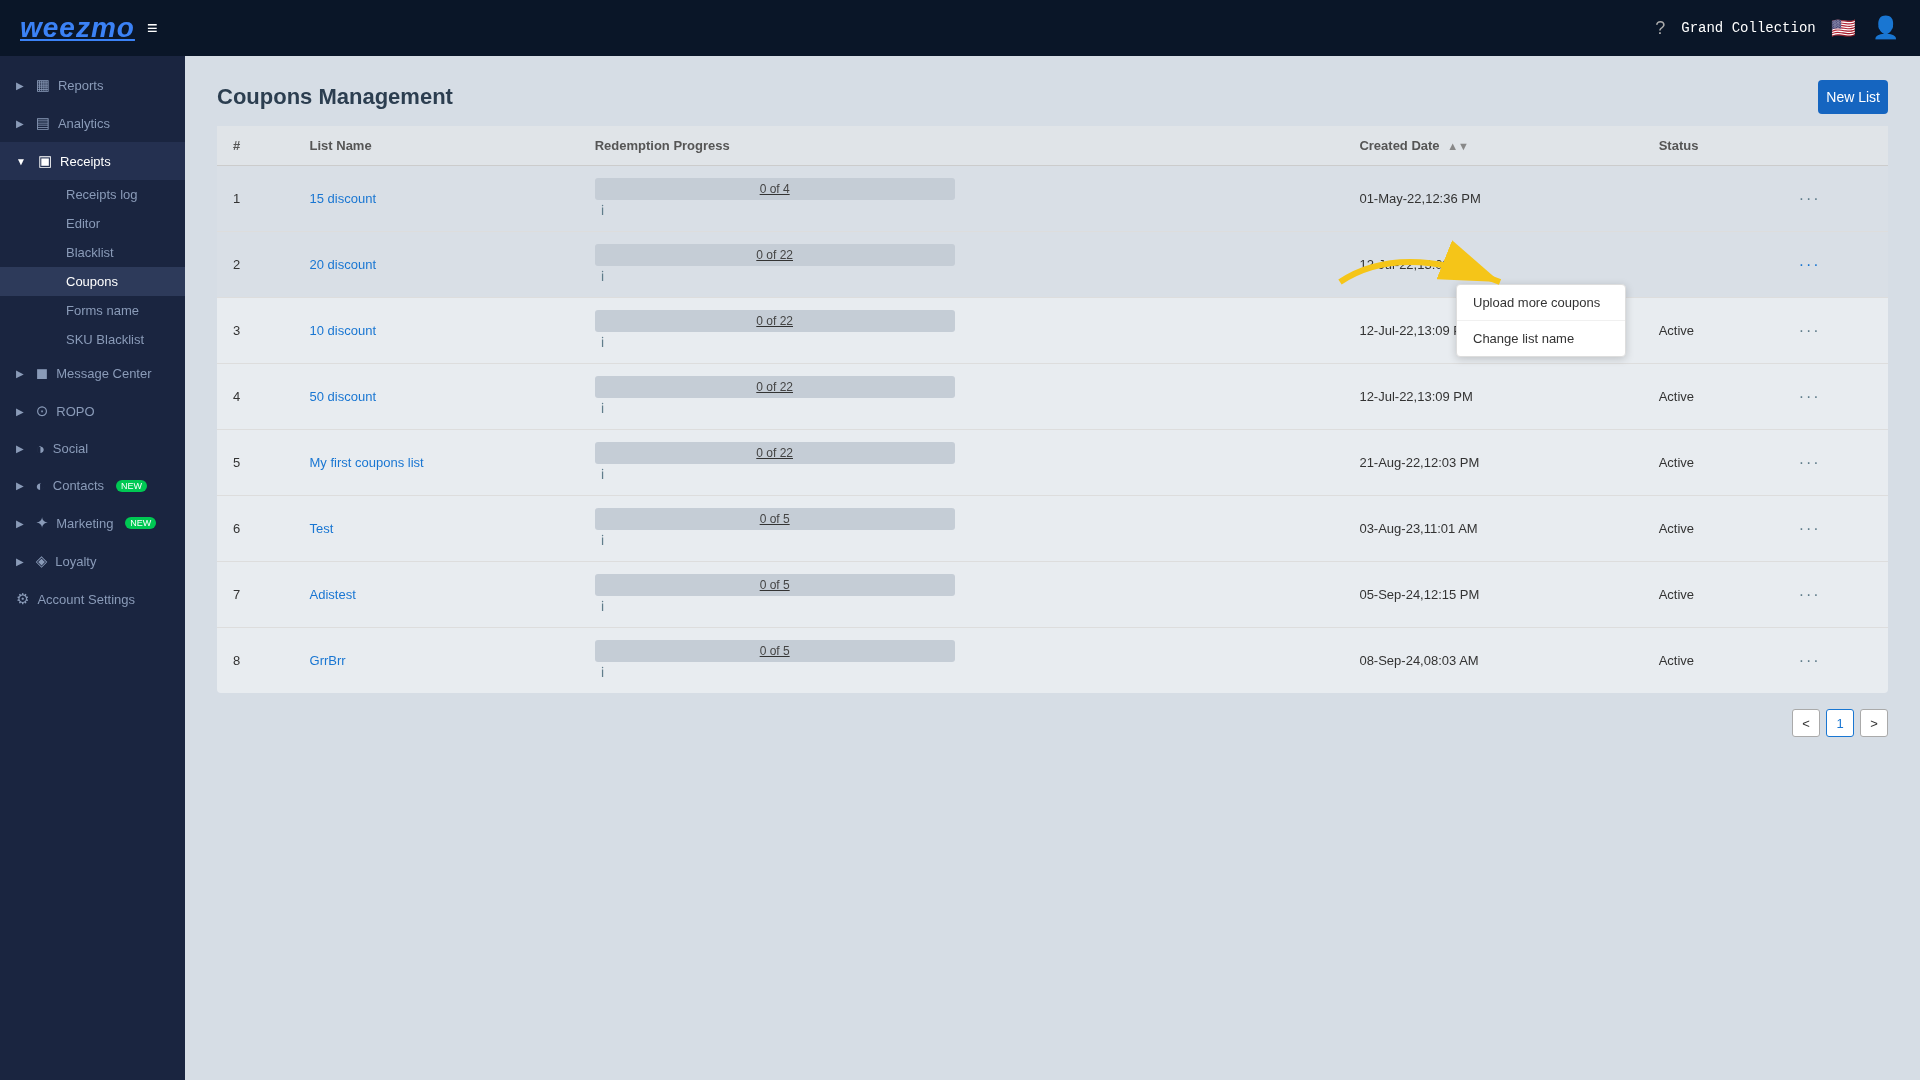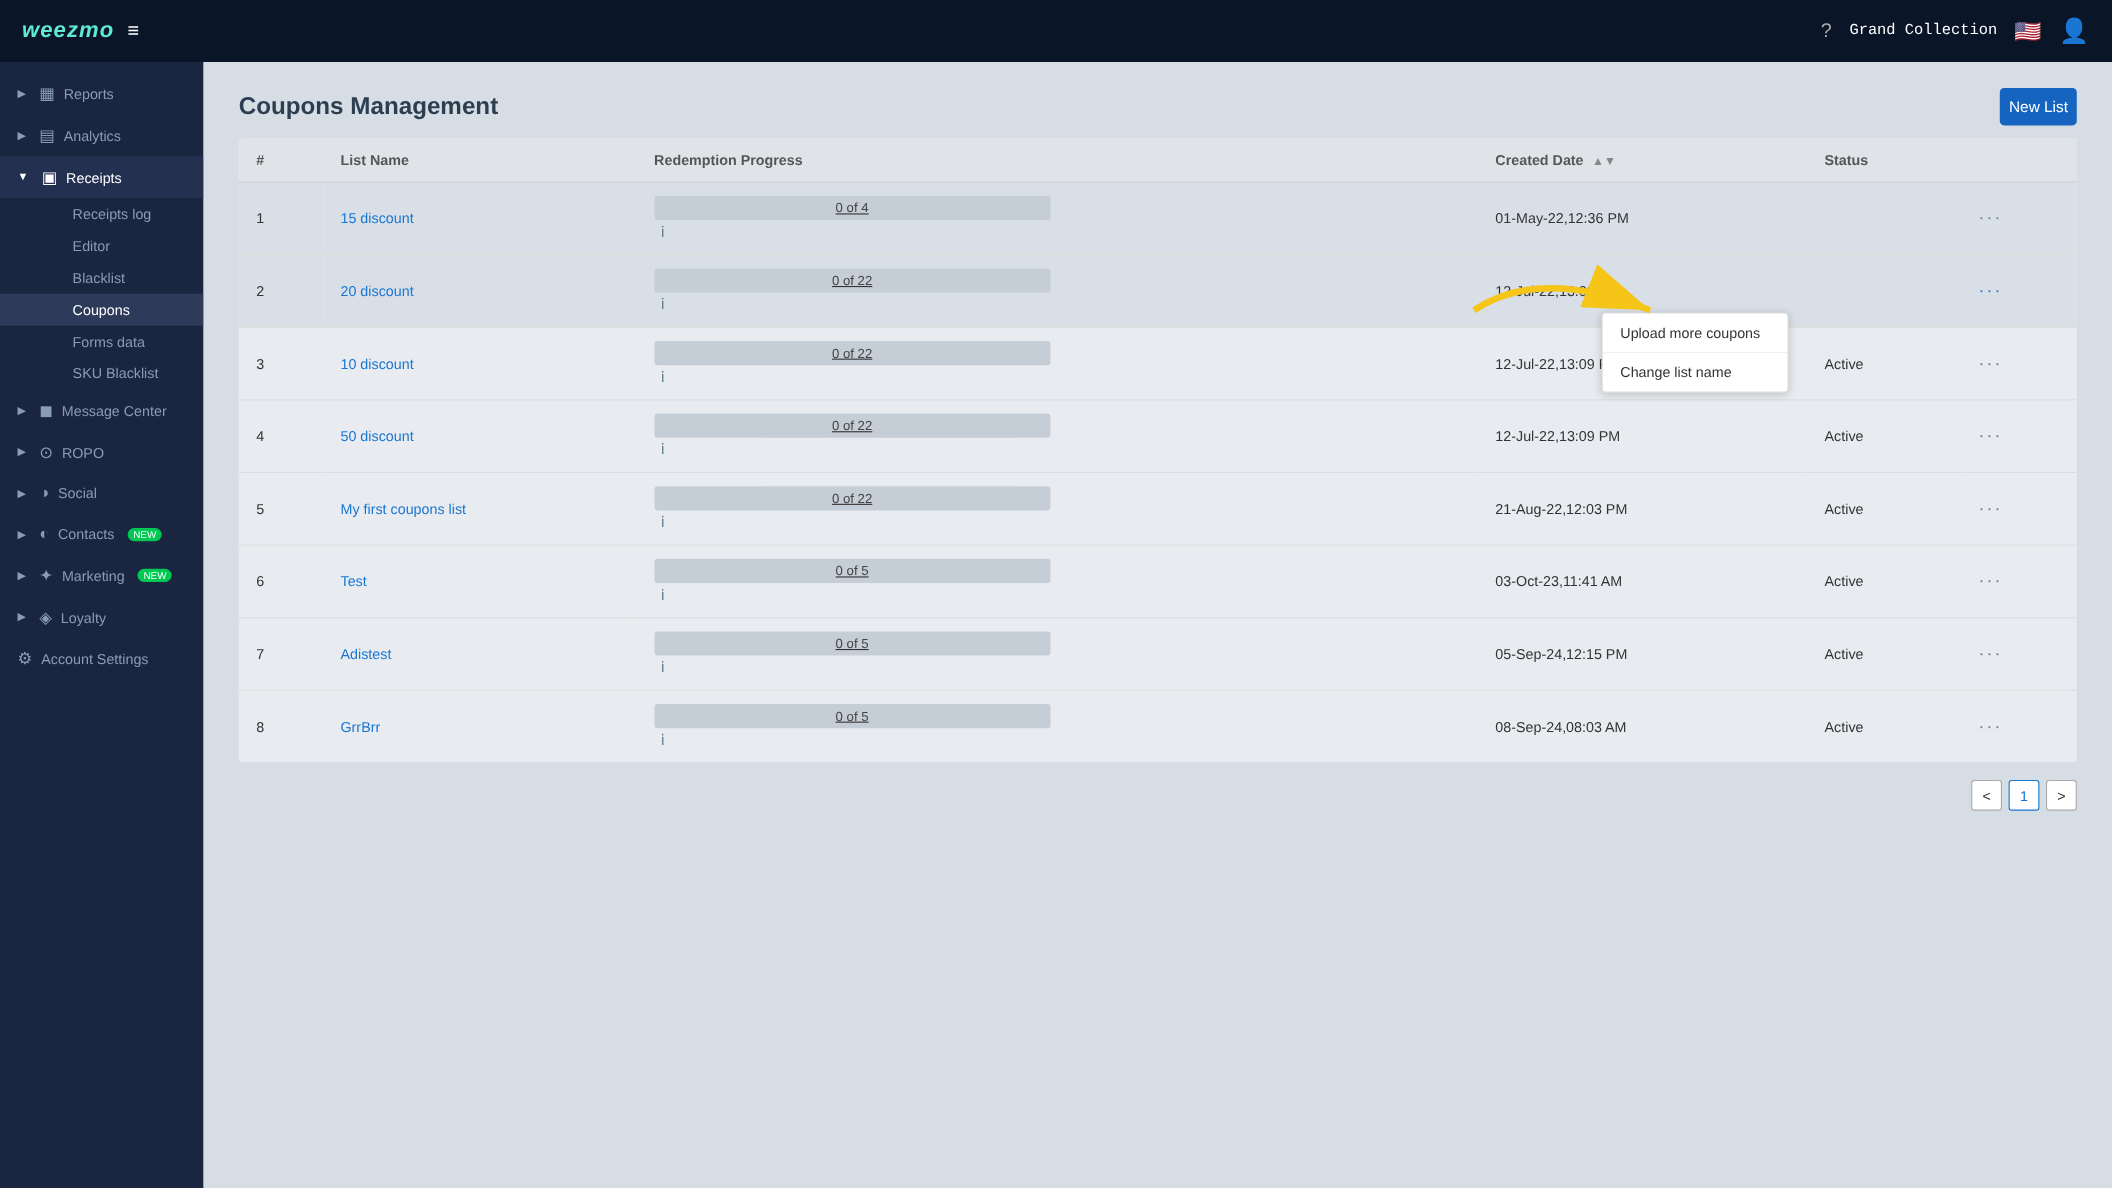--- a/index.html
+++ b/index.html
@@ -17,11 +17,12 @@
       z-index: 100;
     }
     .navbar-logo {
-      color: #5eead4;
-      font-size: 20px;
+      color: #3b82f6;
+      font-size: 28px;
       font-weight: bold;
       letter-spacing: 1px;
       font-style: italic;
+      text-decoration: underline;
     }
     .navbar-hamburger {
       color: #fff;

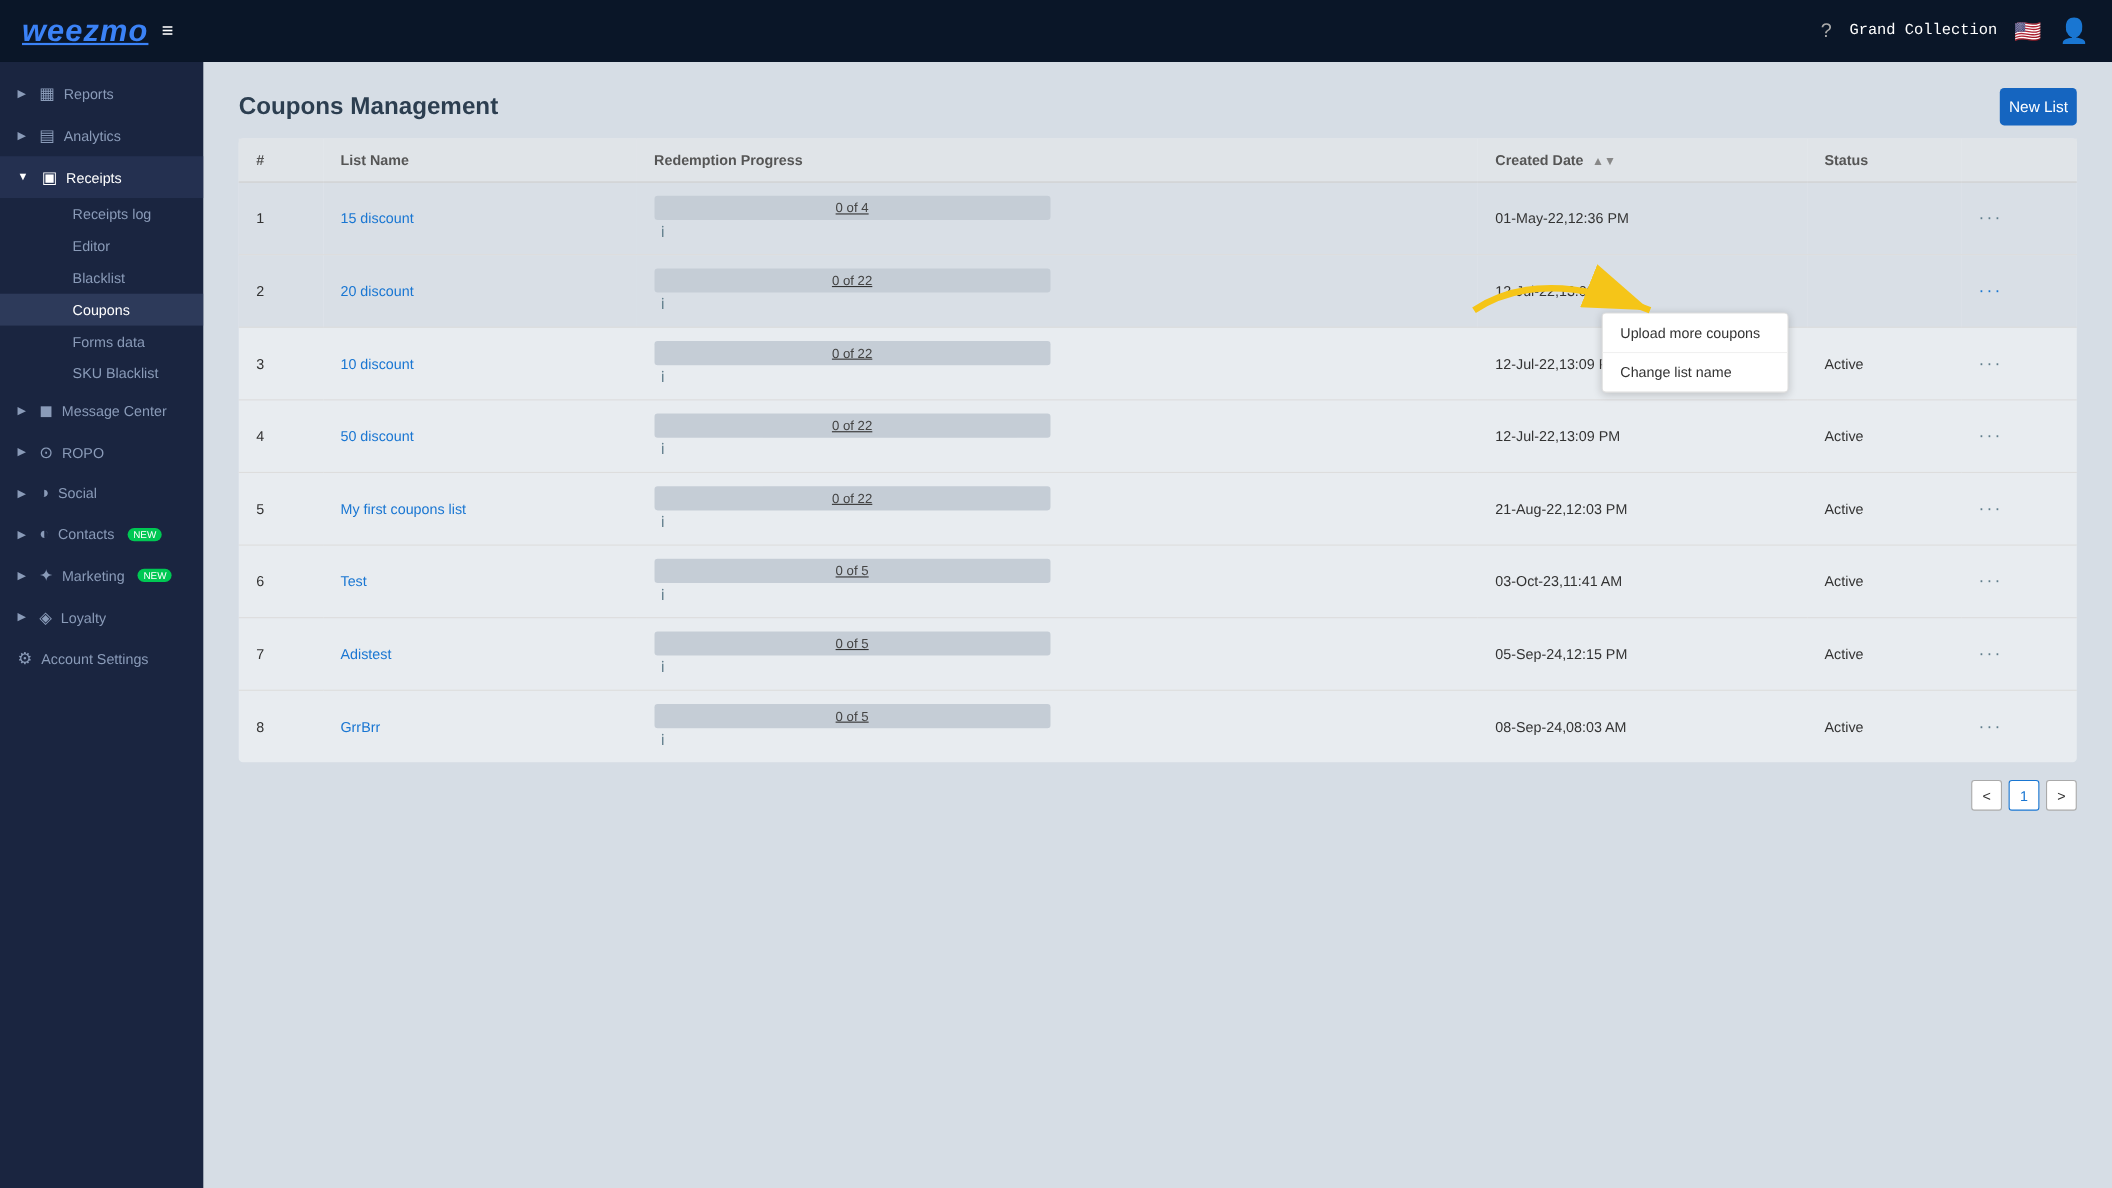--- a/index.html
+++ b/index.html
@@ -308,7 +308,7 @@
       <div class="sidebar-sub-item">Editor</div>
       <div class="sidebar-sub-item">Blacklist</div>
       <div class="sidebar-sub-item active">Coupons</div>
-      <div class="sidebar-sub-item">Forms data</div>
+      <div class="sidebar-sub-item">Forms name</div>
       <div class="sidebar-sub-item">SKU Blacklist</div>
     </div>
     <div class="sidebar-item">

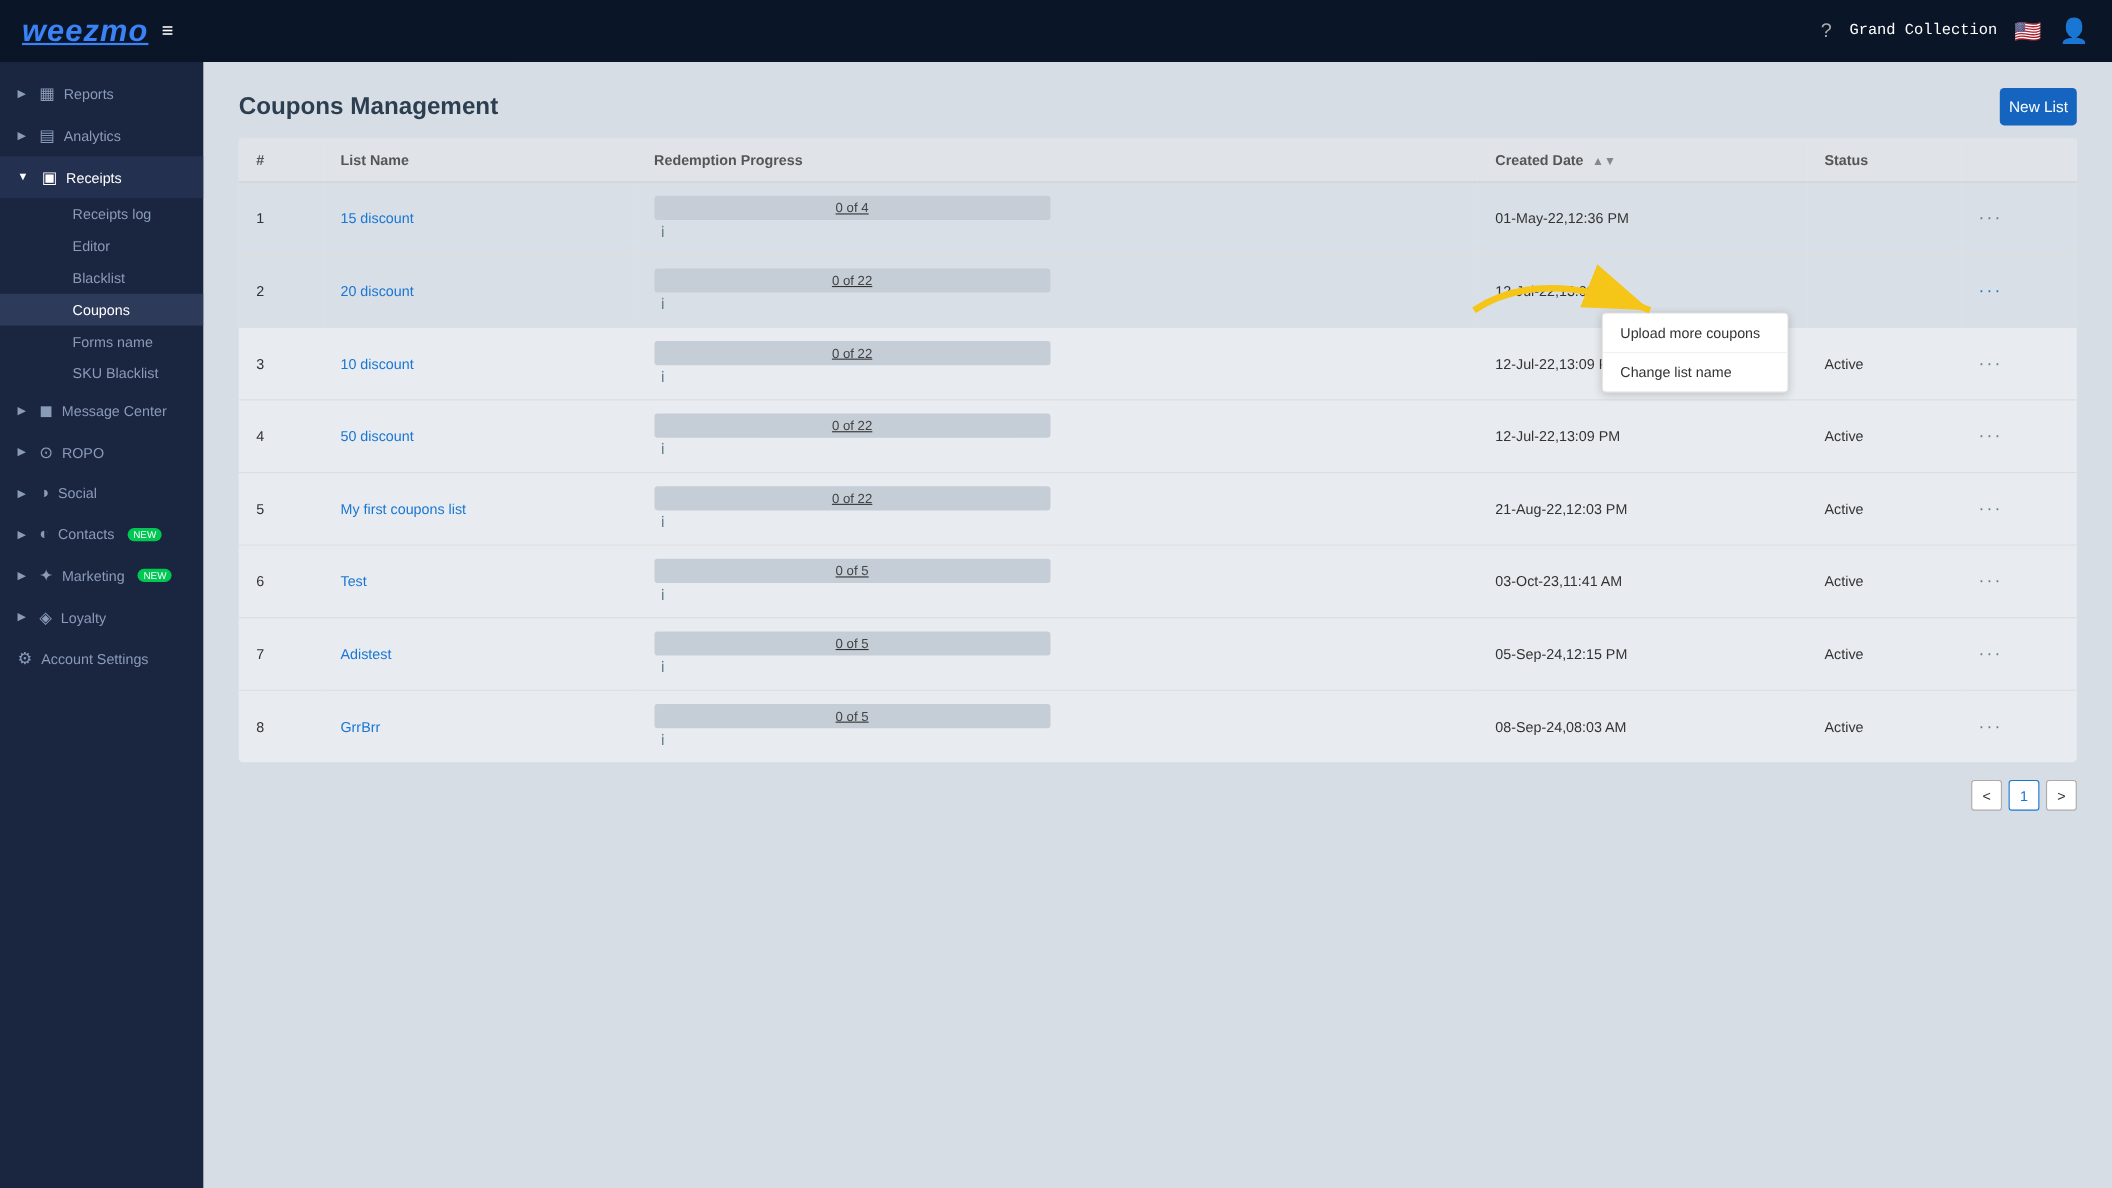--- a/index.html
+++ b/index.html
@@ -430,7 +430,7 @@
                   <div class="progress-bar-fill" style="width: 0%;"></div>
                   <span class="progress-text">0 of 5</span>
                 </div><span class="info-icon">ℹ</span></td>
-              <td>03-Oct-23,11:41 AM</td>
+              <td>03-Aug-23,11:01 AM</td>
               <td class="status-active">Active</td>
               <td><span class="dots-btn">···</span></td>
             </tr>

